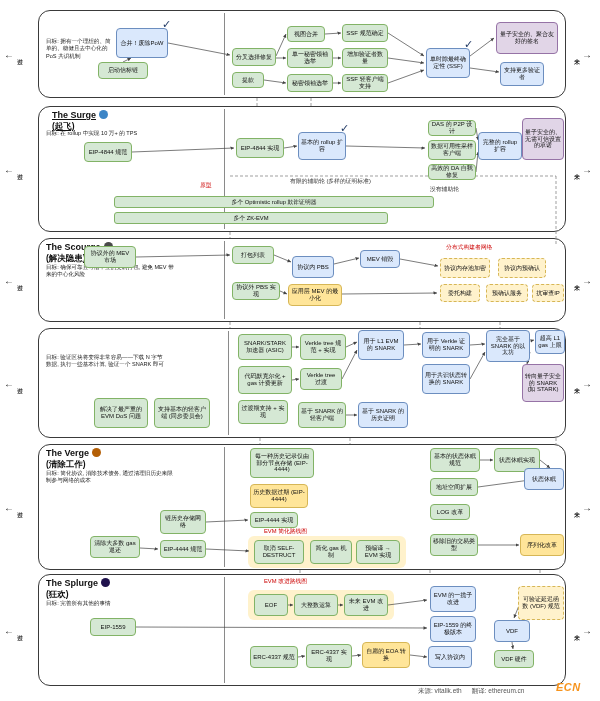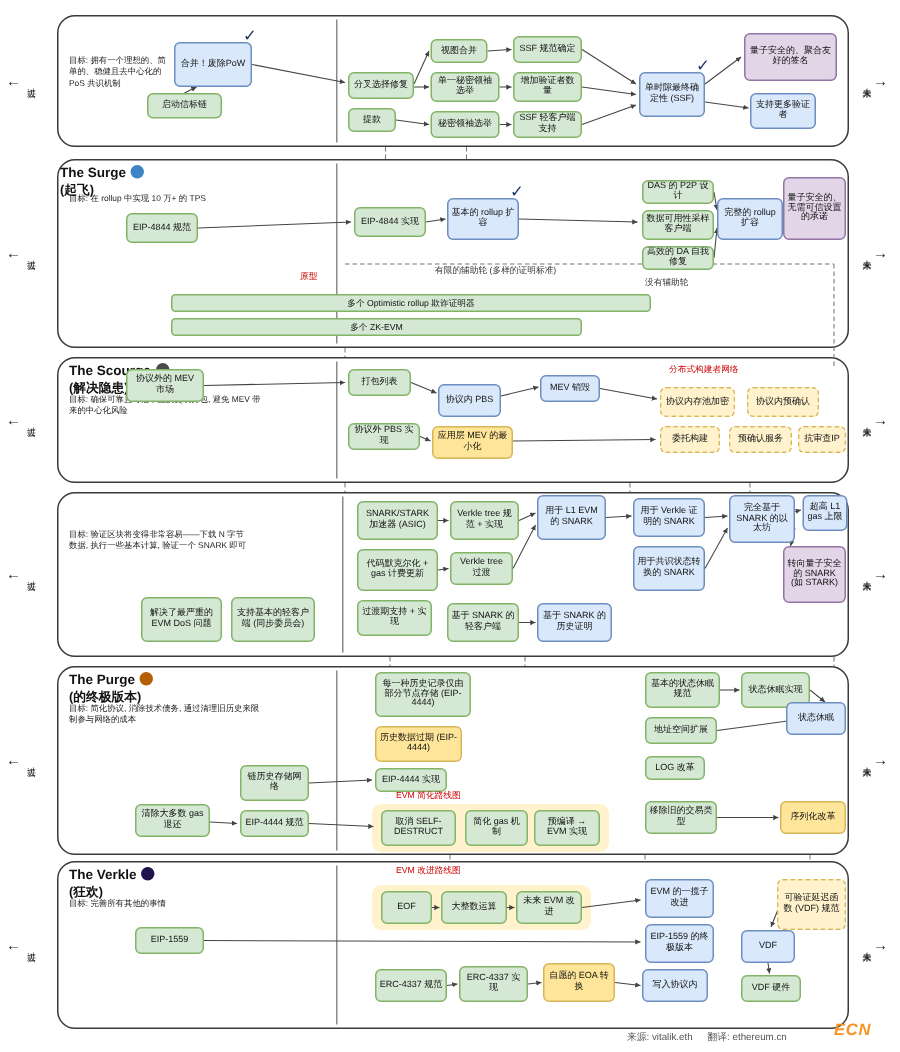--- a/index.html
+++ b/index.html
@@ -175,7 +175,7 @@
     </div>
     <div class="lane" style="position: absolute; left: 38px; top: 106px; width: 528px; height: 126px;"></div>
     <div class="divider" style="position: absolute; left: 224px; top: 109px; width: 1px; height: 120px;"></div>
-    <div class="lane-head" style="position: absolute; left: 40px; top: 110px; width: 96px; height: 24px;">
+    <div class="lane-head" style="position: absolute; left: 52px; top: 110px; width: 96px; height: 24px; text-decoration: underline;">
       <div><span>The Surge</span><span class="icon wave-icon"></span></div>
       <div class="sub">(起飞)</div>
     </div>

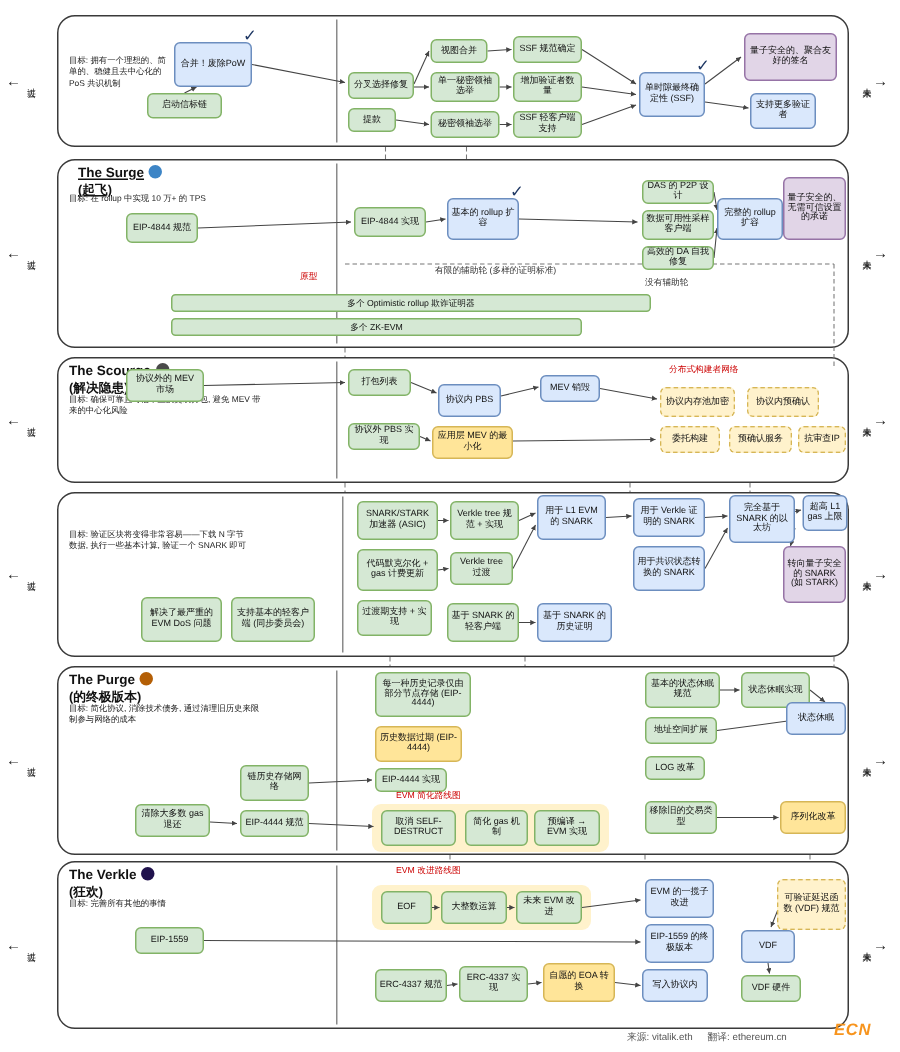--- a/index.html
+++ b/index.html
@@ -326,7 +326,7 @@
     <div class="lane" style="position: absolute; left: 38px; top: 444px; width: 528px; height: 126px;"></div>
     <div class="divider" style="position: absolute; left: 224px; top: 447px; width: 1px; height: 120px;"></div>
     <div class="lane-head" style="position: absolute; left: 46px; top: 448px; width: 96px; height: 24px;">
-      <div><span>The Purge</span><span class="icon broom-icon"></span></div>
+      <div><span>The Verge</span><span class="icon broom-icon"></span></div>
       <div class="sub">(的终极版本)</div>
     </div>
     <div class="goal" style="position: absolute; left: 46px; top: 470px; width: 132px; height: 34px;">目标: 简化协议, 消除技术债务, 通过清理旧历史来限制参与网络的成本</div>

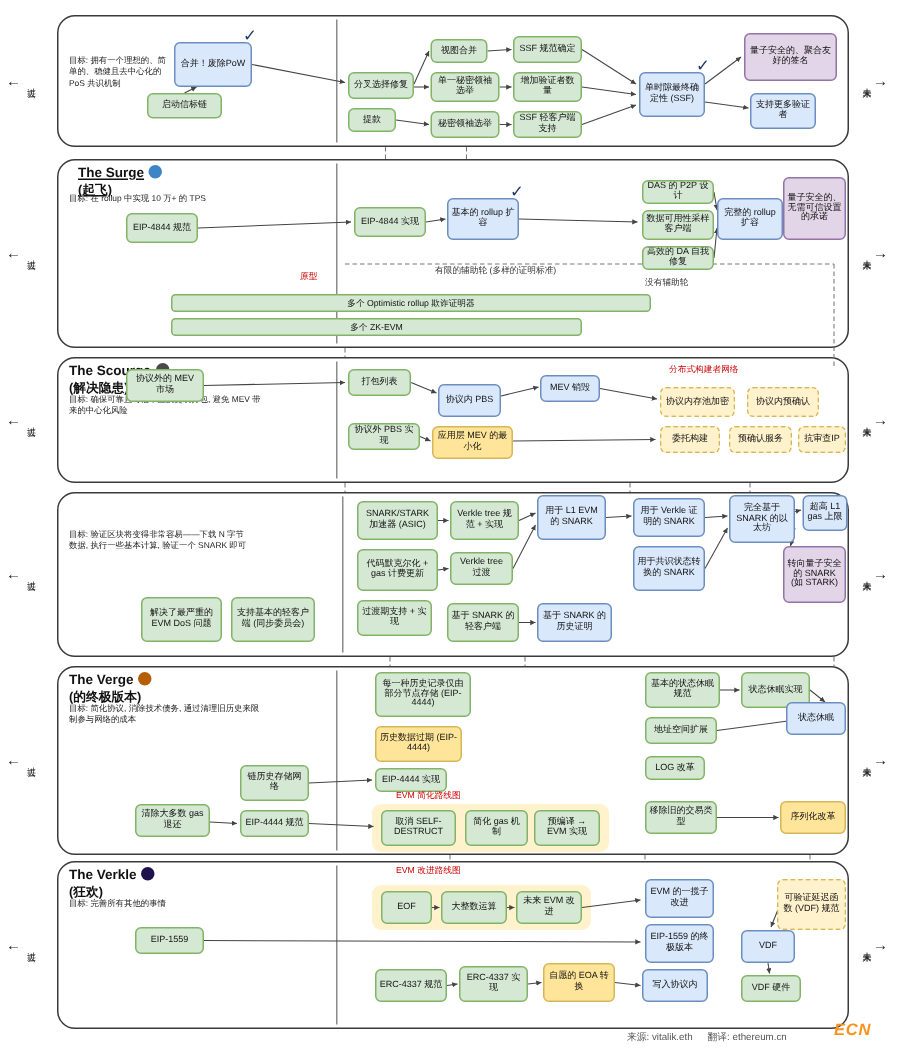--- a/index.html
+++ b/index.html
@@ -327,7 +327,7 @@
     <div class="divider" style="position: absolute; left: 224px; top: 447px; width: 1px; height: 120px;"></div>
     <div class="lane-head" style="position: absolute; left: 46px; top: 448px; width: 96px; height: 24px;">
       <div><span>The Verge</span><span class="icon broom-icon"></span></div>
-      <div class="sub">(的终极版本)</div>
+      <div class="sub">(清除工作)</div>
     </div>
     <div class="goal" style="position: absolute; left: 46px; top: 470px; width: 132px; height: 34px;">目标: 简化协议, 消除技术债务, 通过清理旧历史来限制参与网络的成本</div>
     <div class="panel" style="position: absolute; left: 248px; top: 536px; width: 158px; height: 32px;"></div>

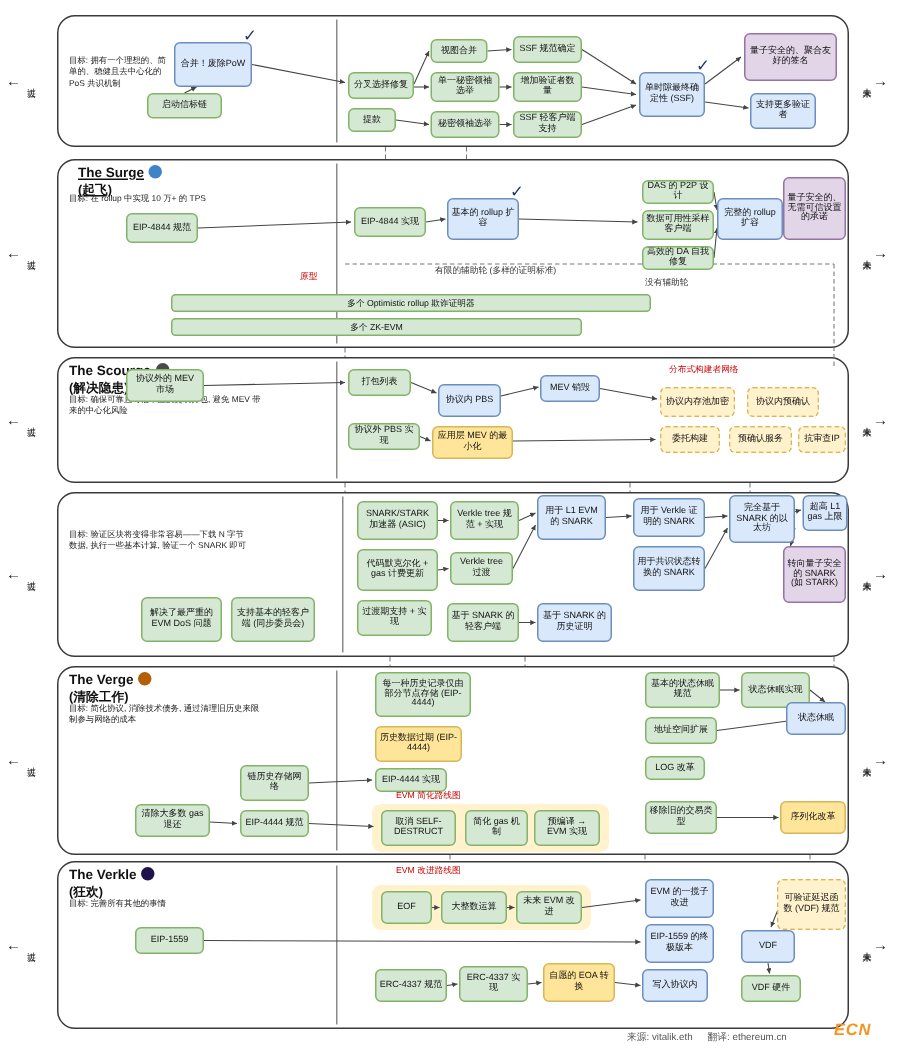--- a/index.html
+++ b/index.html
@@ -391,7 +391,7 @@
     <div class="lane" style="position: absolute; left: 38px; top: 574px; width: 528px; height: 112px;"></div>
     <div class="divider" style="position: absolute; left: 224px; top: 577px; width: 1px; height: 106px;"></div>
     <div class="lane-head" style="position: absolute; left: 46px; top: 578px; width: 96px; height: 24px;">
-      <div><span>The Verkle</span><span class="icon tophat-icon"></span></div>
+      <div><span>The Splurge</span><span class="icon tophat-icon"></span></div>
       <div class="sub">(狂欢)</div>
     </div>
     <div class="goal" style="position: absolute; left: 46px; top: 600px; width: 112px; height: 14px;">目标: 完善所有其他的事情</div>

